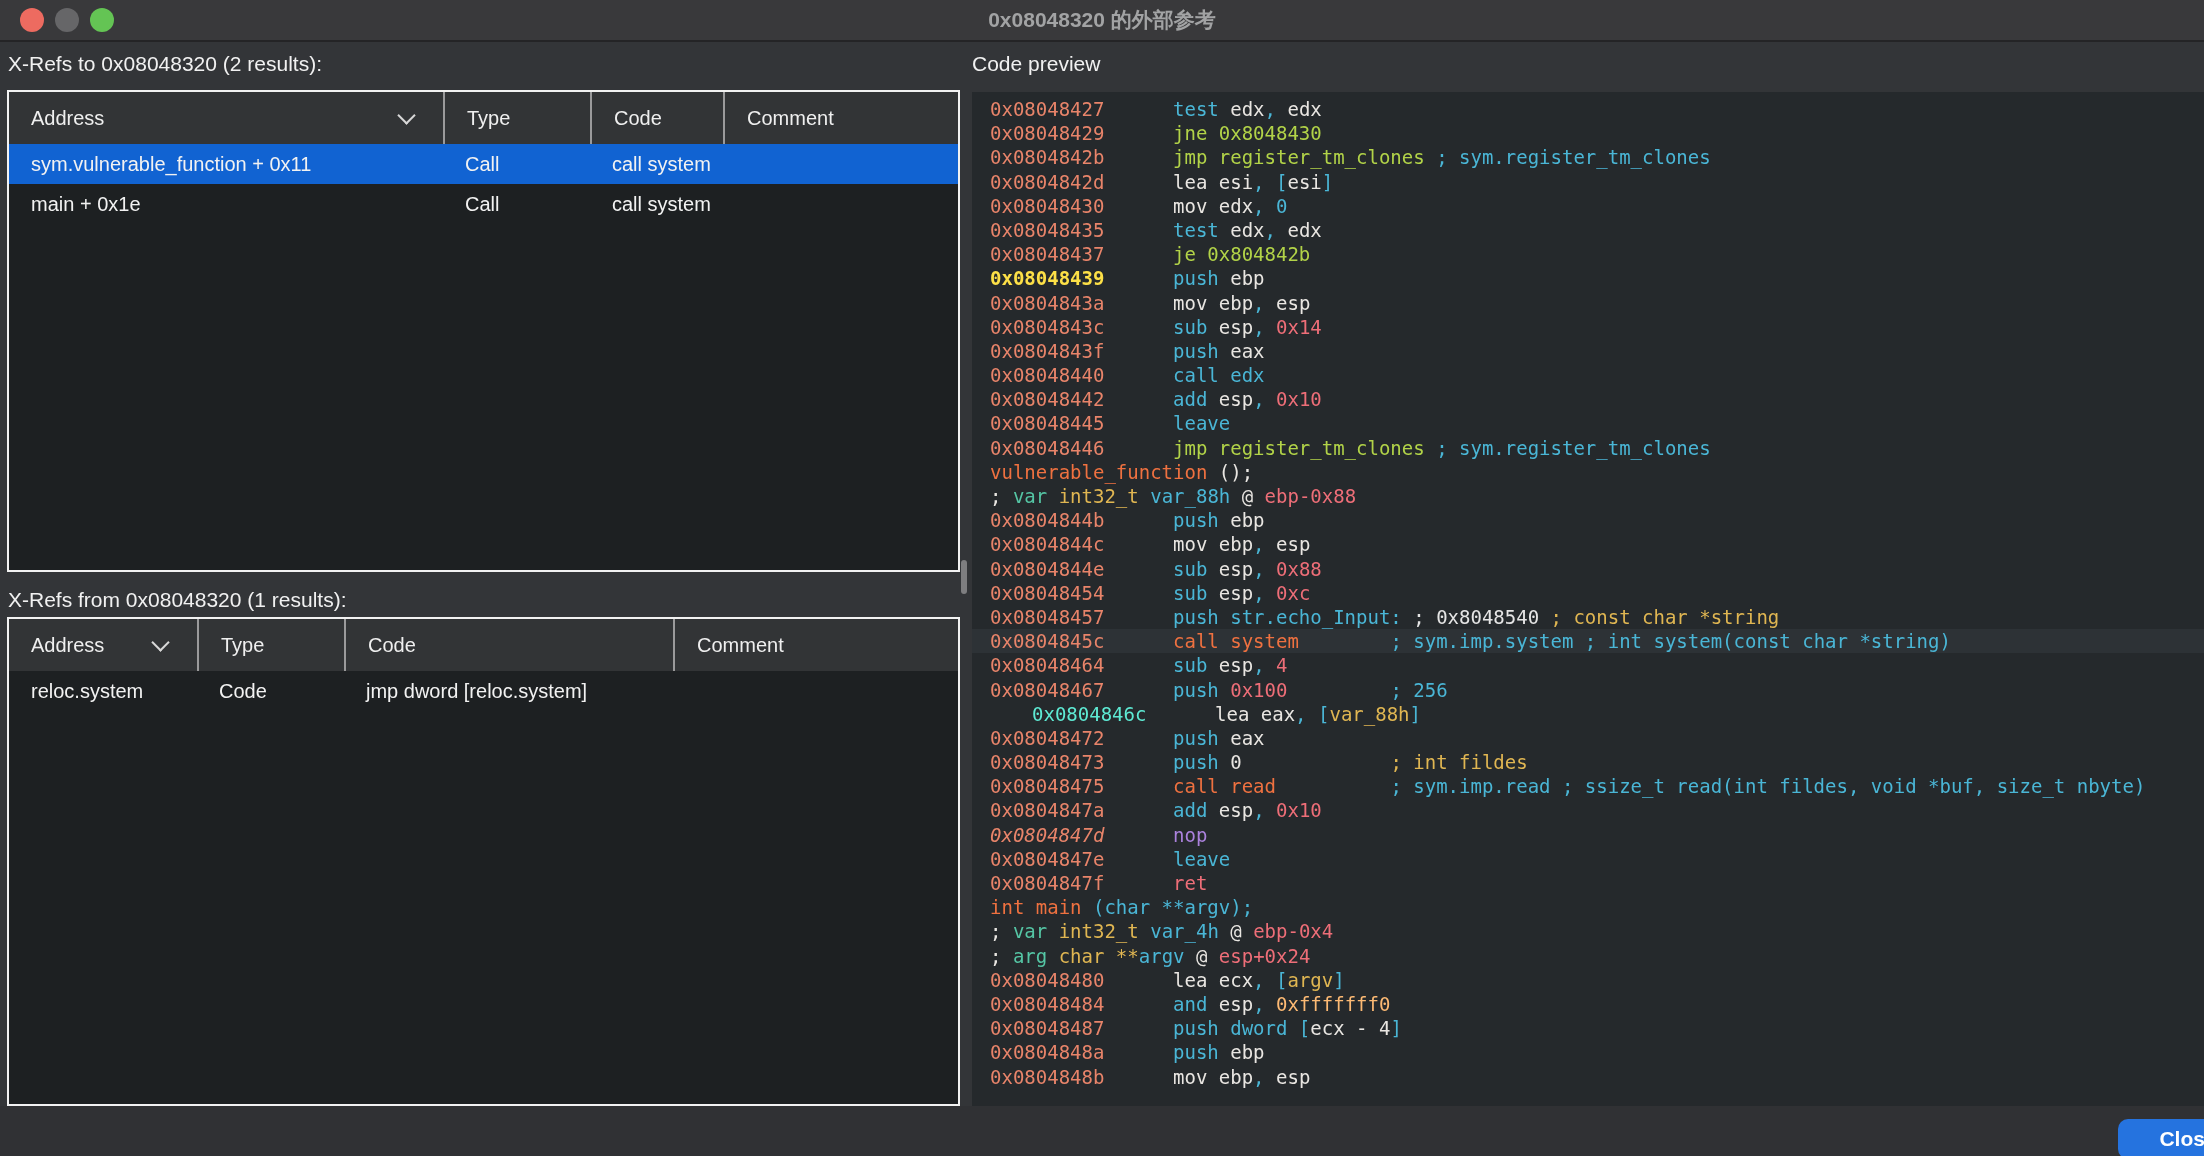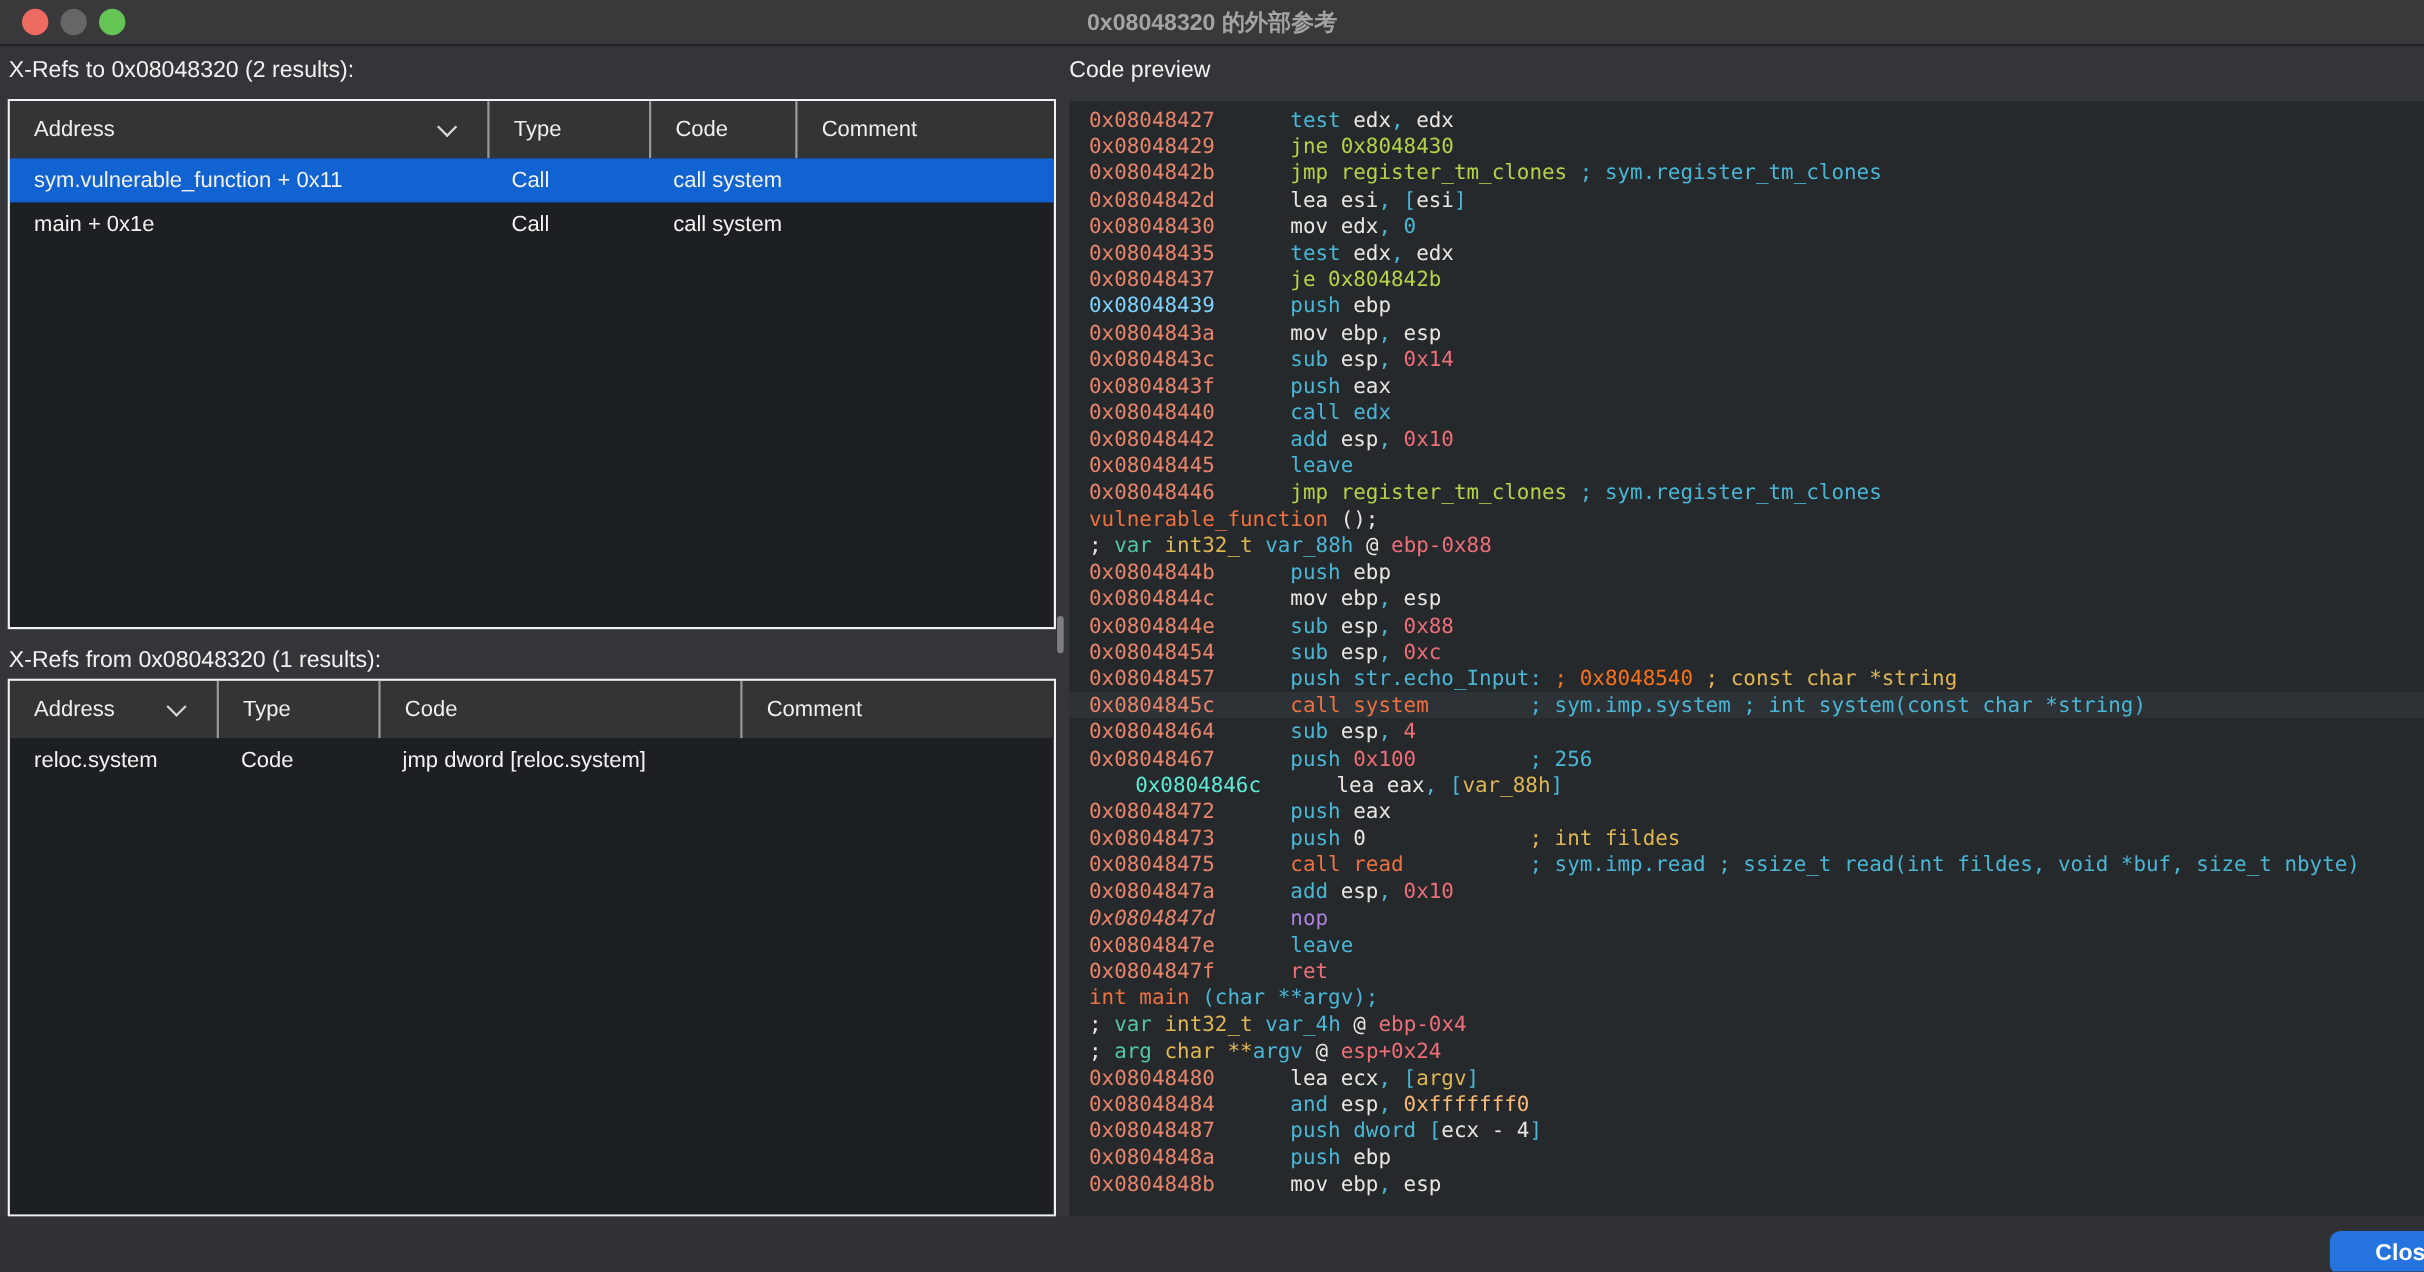--- a/index.html
+++ b/index.html
@@ -134,7 +134,7 @@
     <div class="cl"><span style="color: rgb(232, 132, 106);">0x08048430</span><span style="color: rgb(233, 230, 226);">      </span><span style="color: rgb(233, 230, 226);">mov edx</span><span style="color: rgb(74, 182, 214);">, 0</span></div>
     <div class="cl"><span style="color: rgb(232, 132, 106);">0x08048435</span><span style="color: rgb(233, 230, 226);">      </span><span style="color: rgb(74, 182, 214);">test</span><span style="color: rgb(233, 230, 226);"> edx</span><span style="color: rgb(74, 182, 214);">,</span><span style="color: rgb(233, 230, 226);"> edx</span></div>
     <div class="cl"><span style="color: rgb(232, 132, 106);">0x08048437</span><span style="color: rgb(233, 230, 226);">      </span><span style="color: rgb(178, 211, 72);">je 0x804842b</span></div>
-    <div class="cl"><span style="color: #7dd3fc;">0x08048439</span><span style="color: rgb(233, 230, 226);">      </span><span style="color: rgb(74, 182, 214);">push</span><span style="color: rgb(233, 230, 226);"> ebp</span></div>
+    <div class="cl"><span style="color: #fde047; font-weight: bold;">0x08048439</span><span style="color: rgb(233, 230, 226);">      </span><span style="color: rgb(74, 182, 214);">push</span><span style="color: rgb(233, 230, 226);"> ebp</span></div>
     <div class="cl"><span style="color: rgb(232, 132, 106);">0x0804843a</span><span style="color: rgb(233, 230, 226);">      </span><span style="color: rgb(233, 230, 226);">mov ebp</span><span style="color: rgb(74, 182, 214);">,</span><span style="color: rgb(233, 230, 226);"> esp</span></div>
     <div class="cl"><span style="color: rgb(232, 132, 106);">0x0804843c</span><span style="color: rgb(233, 230, 226);">      </span><span style="color: rgb(74, 182, 214);">sub</span><span style="color: rgb(233, 230, 226);"> esp</span><span style="color: rgb(74, 182, 214);">,</span><span style="color: rgb(238, 110, 120);"> 0x14</span></div>
     <div class="cl"><span style="color: rgb(232, 132, 106);">0x0804843f</span><span style="color: rgb(233, 230, 226);">      </span><span style="color: rgb(74, 182, 214);">push</span><span style="color: rgb(233, 230, 226);"> eax</span></div>

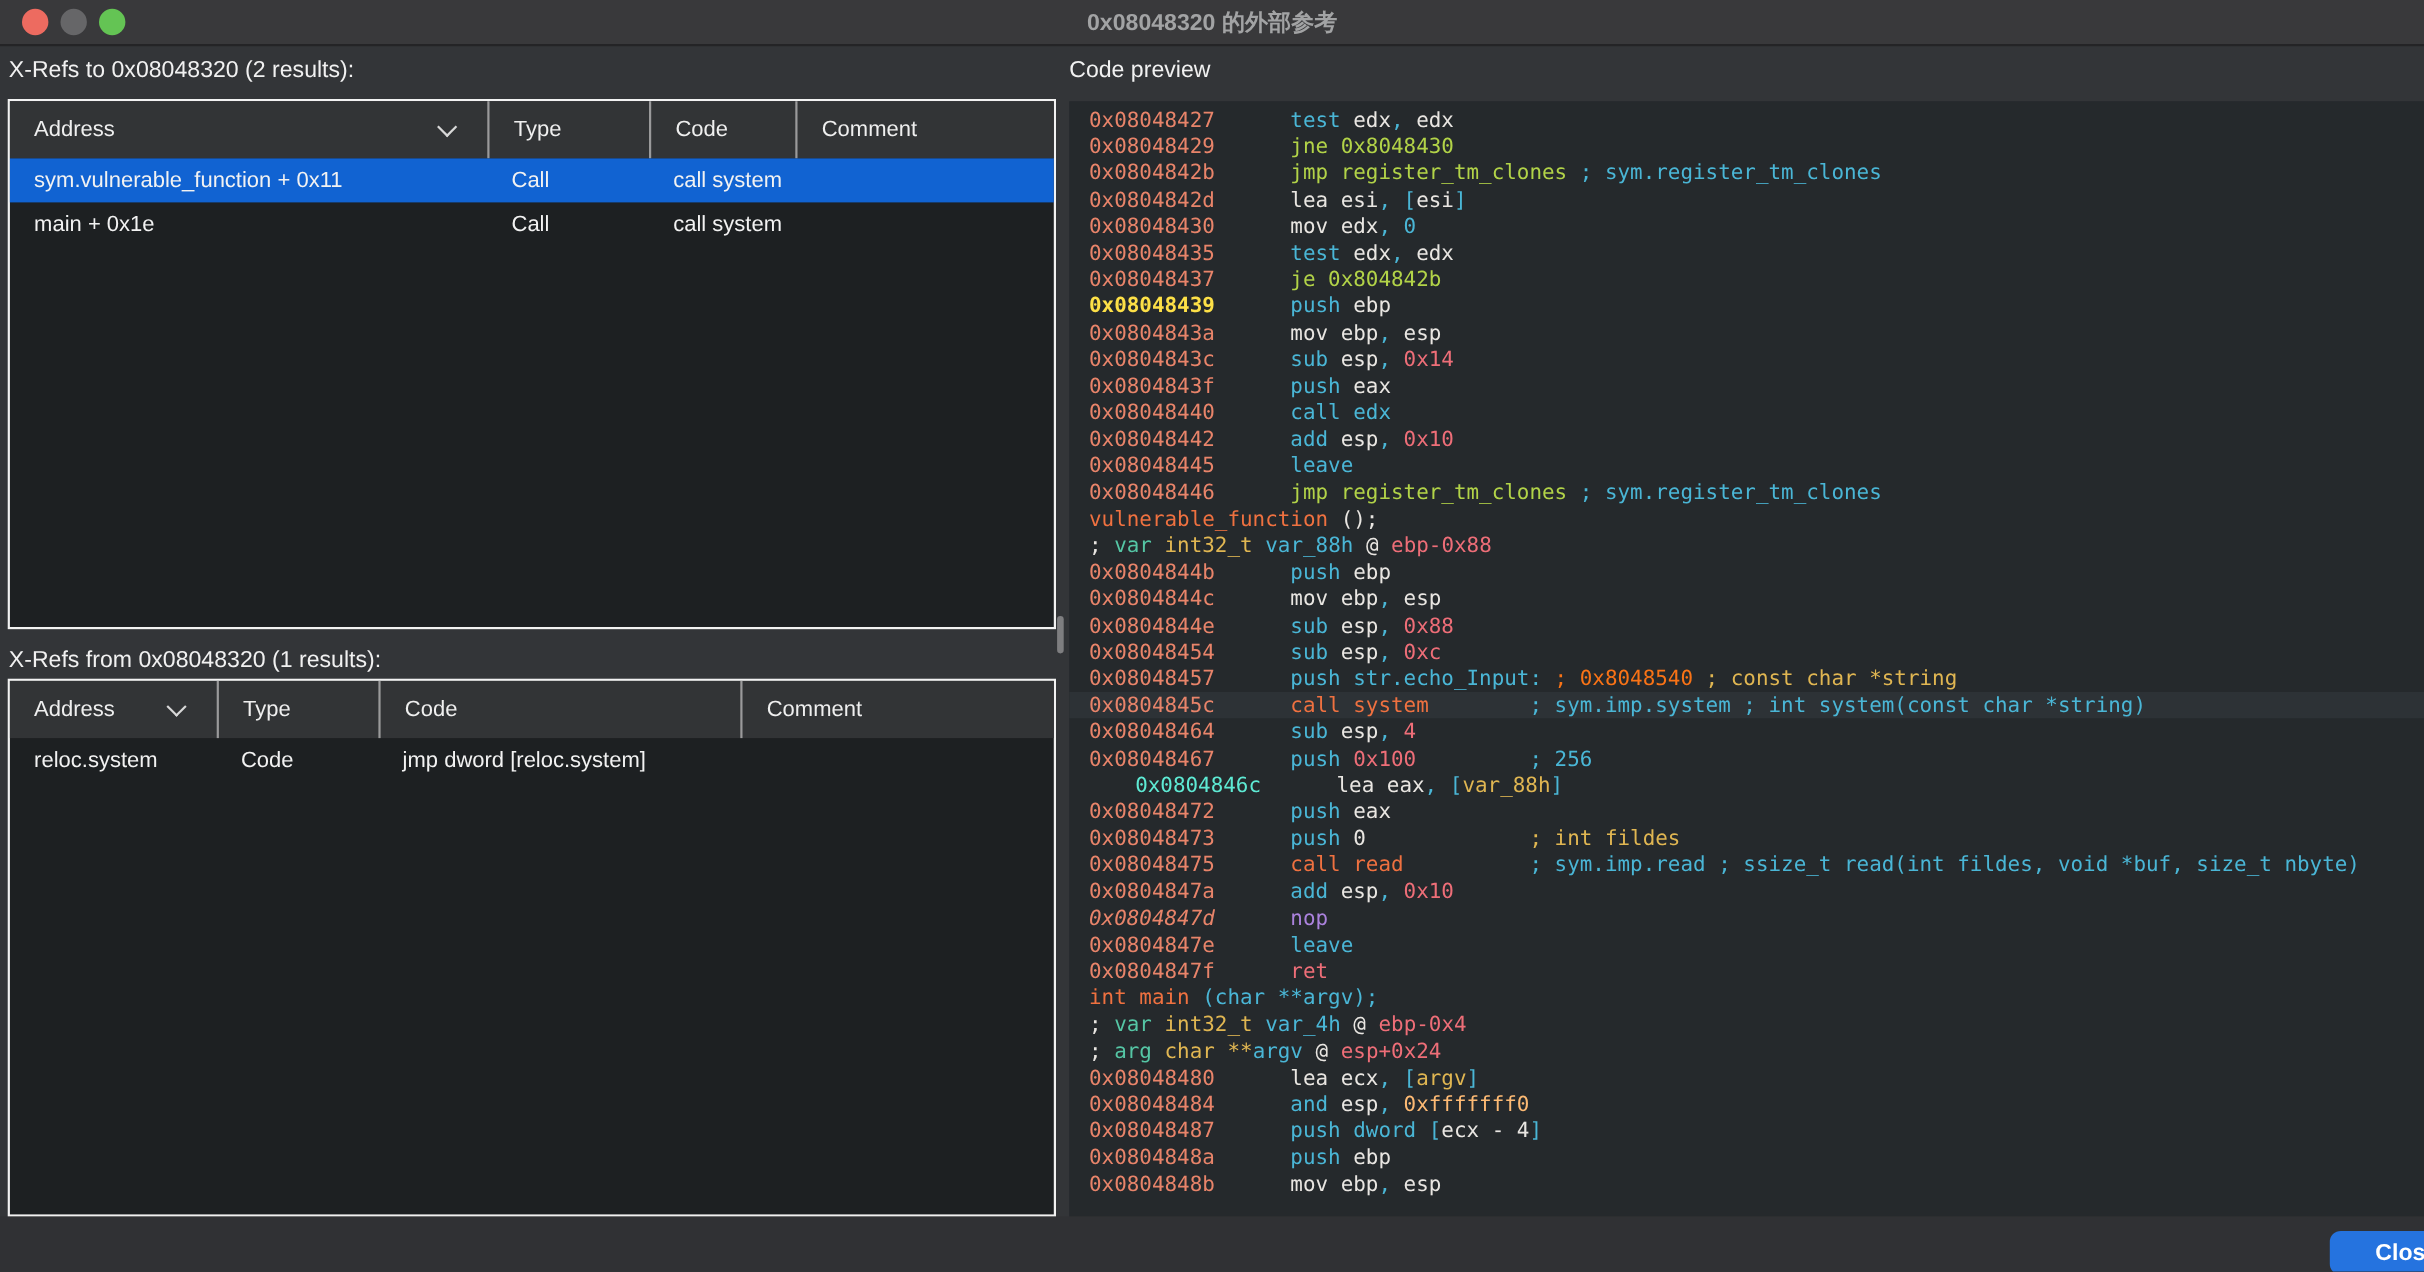--- a/index.html
+++ b/index.html
@@ -148,7 +148,7 @@
     <div class="cl"><span style="color: rgb(232, 132, 106);">0x0804844c</span><span style="color: rgb(233, 230, 226);">      </span><span style="color: rgb(233, 230, 226);">mov ebp</span><span style="color: rgb(74, 182, 214);">,</span><span style="color: rgb(233, 230, 226);"> esp</span></div>
     <div class="cl"><span style="color: rgb(232, 132, 106);">0x0804844e</span><span style="color: rgb(233, 230, 226);">      </span><span style="color: rgb(74, 182, 214);">sub</span><span style="color: rgb(233, 230, 226);"> esp</span><span style="color: rgb(74, 182, 214);">,</span><span style="color: rgb(238, 110, 120);"> 0x88</span></div>
     <div class="cl"><span style="color: rgb(232, 132, 106);">0x08048454</span><span style="color: rgb(233, 230, 226);">      </span><span style="color: rgb(74, 182, 214);">sub</span><span style="color: rgb(233, 230, 226);"> esp</span><span style="color: rgb(74, 182, 214);">,</span><span style="color: rgb(238, 110, 120);"> 0xc</span></div>
-    <div class="cl"><span style="color: rgb(232, 132, 106);">0x08048457</span><span style="color: rgb(233, 230, 226);">      </span><span style="color: rgb(74, 182, 214);">push str.echo_Input:</span><span style="color: #f97316; margin-top: 13px;"> ; 0x8048540 </span><span style="color: rgb(224, 182, 82);">; const char *string</span></div>
+    <div class="cl"><span style="color: rgb(232, 132, 106);">0x08048457</span><span style="color: rgb(233, 230, 226);">      </span><span style="color: rgb(74, 182, 214);">push str.echo_Input:</span><span style="color: #e5e5e5; margin-top: 13px;"> ; 0x8048540 </span><span style="color: rgb(224, 182, 82);">; const char *string</span></div>
     <div class="cl hl"><span style="color: rgb(232, 132, 106);">0x0804845c</span><span style="color: rgb(233, 230, 226);">      </span><span style="color: rgb(239, 113, 64);">call system</span><span style="color: rgb(233, 230, 226);">        </span><span style="color: rgb(74, 182, 214);">; sym.imp.system ; int system(const char *string)</span></div>
     <div class="cl"><span style="color: rgb(232, 132, 106);">0x08048464</span><span style="color: rgb(233, 230, 226);">      </span><span style="color: rgb(74, 182, 214);">sub</span><span style="color: rgb(233, 230, 226);"> esp</span><span style="color: rgb(74, 182, 214);">,</span><span style="color: rgb(238, 110, 120);"> 4</span></div>
     <div class="cl"><span style="color: rgb(232, 132, 106);">0x08048467</span><span style="color: rgb(233, 230, 226);">      </span><span style="color: rgb(74, 182, 214);">push</span><span style="color: rgb(238, 110, 120);"> 0x100</span><span style="color: rgb(233, 230, 226);">         </span><span style="color: rgb(74, 182, 214);">; 256</span></div>

